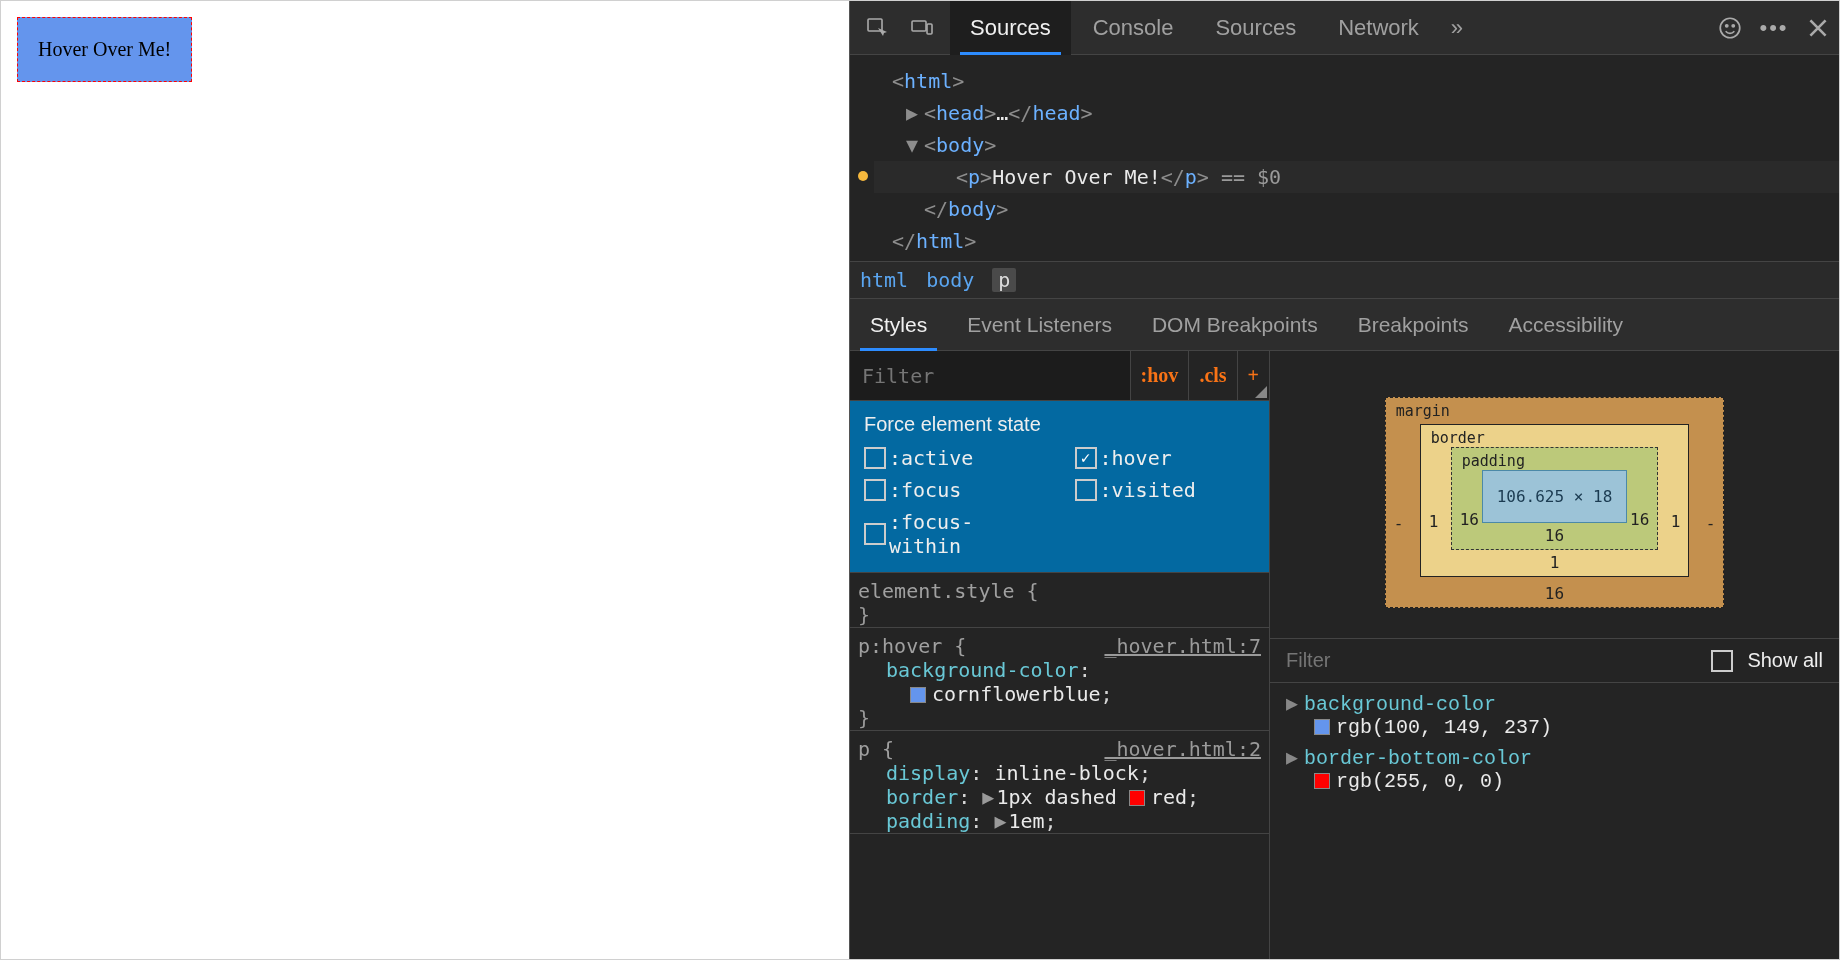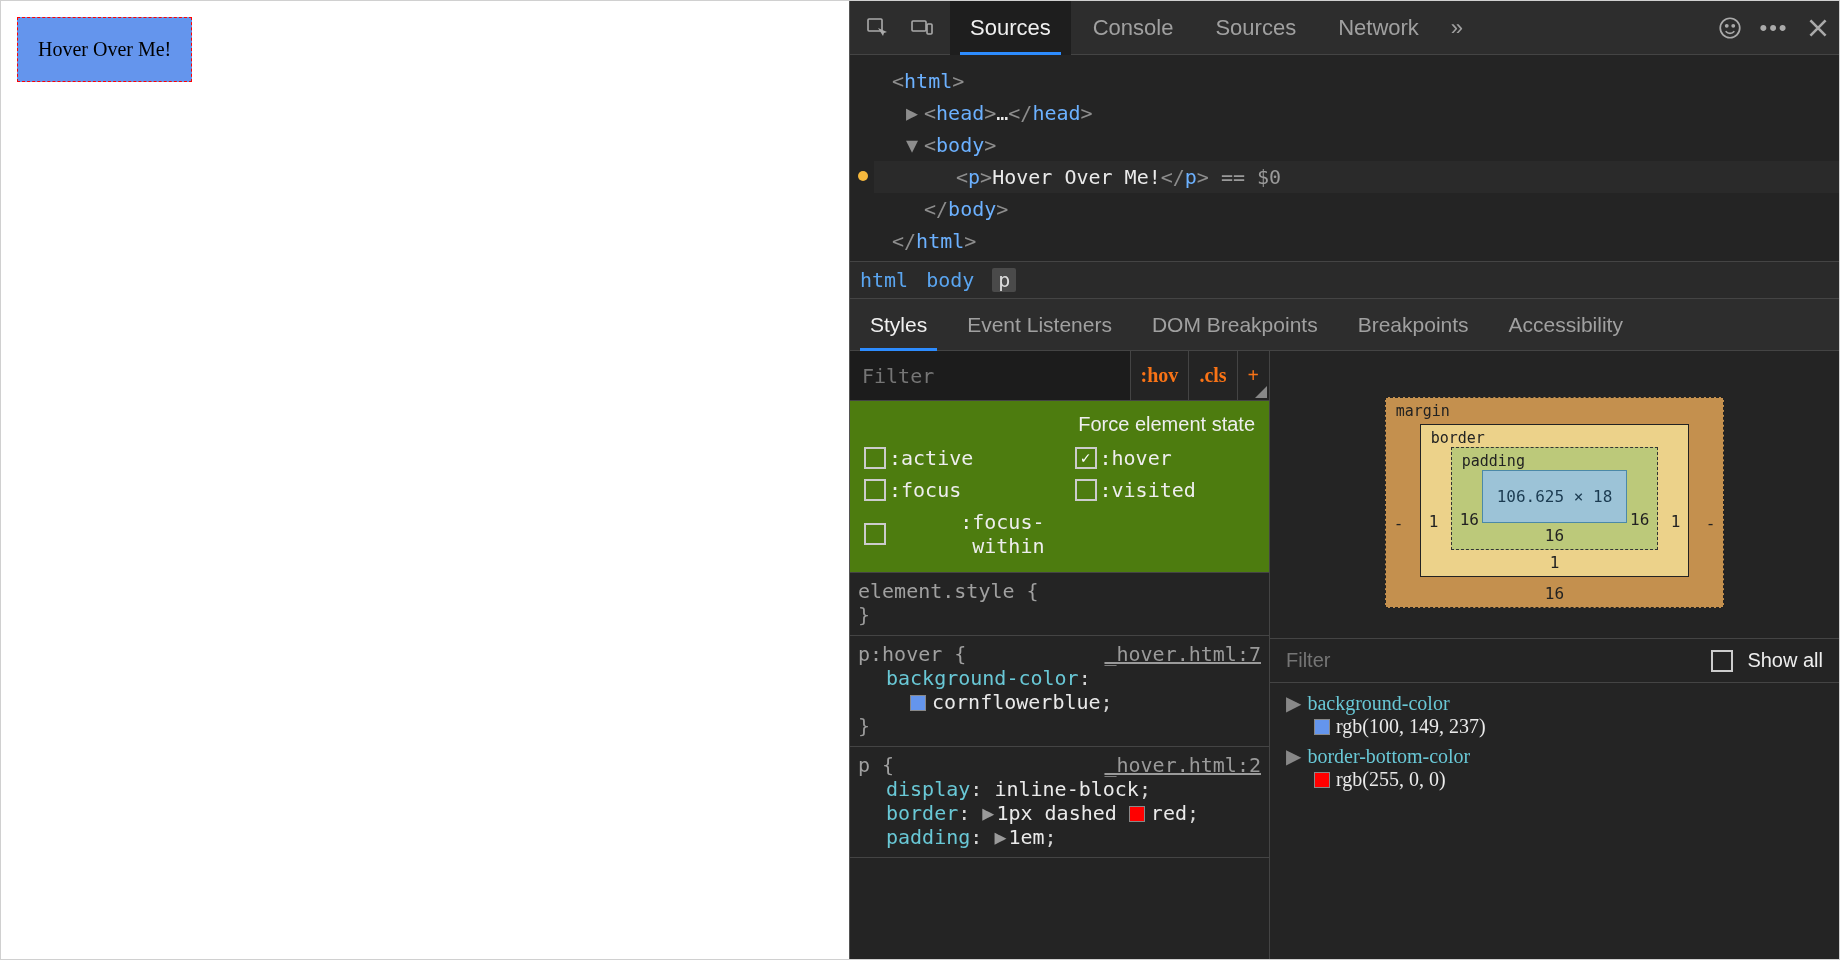--- a/index.html
+++ b/index.html
@@ -202,10 +202,9 @@
 
   
   .force-state {
-    background:#4d7c0f;
+    background:#0369a1;
     padding:12px 14px 14px;
     border-bottom:1px solid #444;
-    text-align:right;
   }
   .force-state h4 { font-size:20px; font-weight:400; color:#eee; margin-bottom:10px; }
   .state-grid {

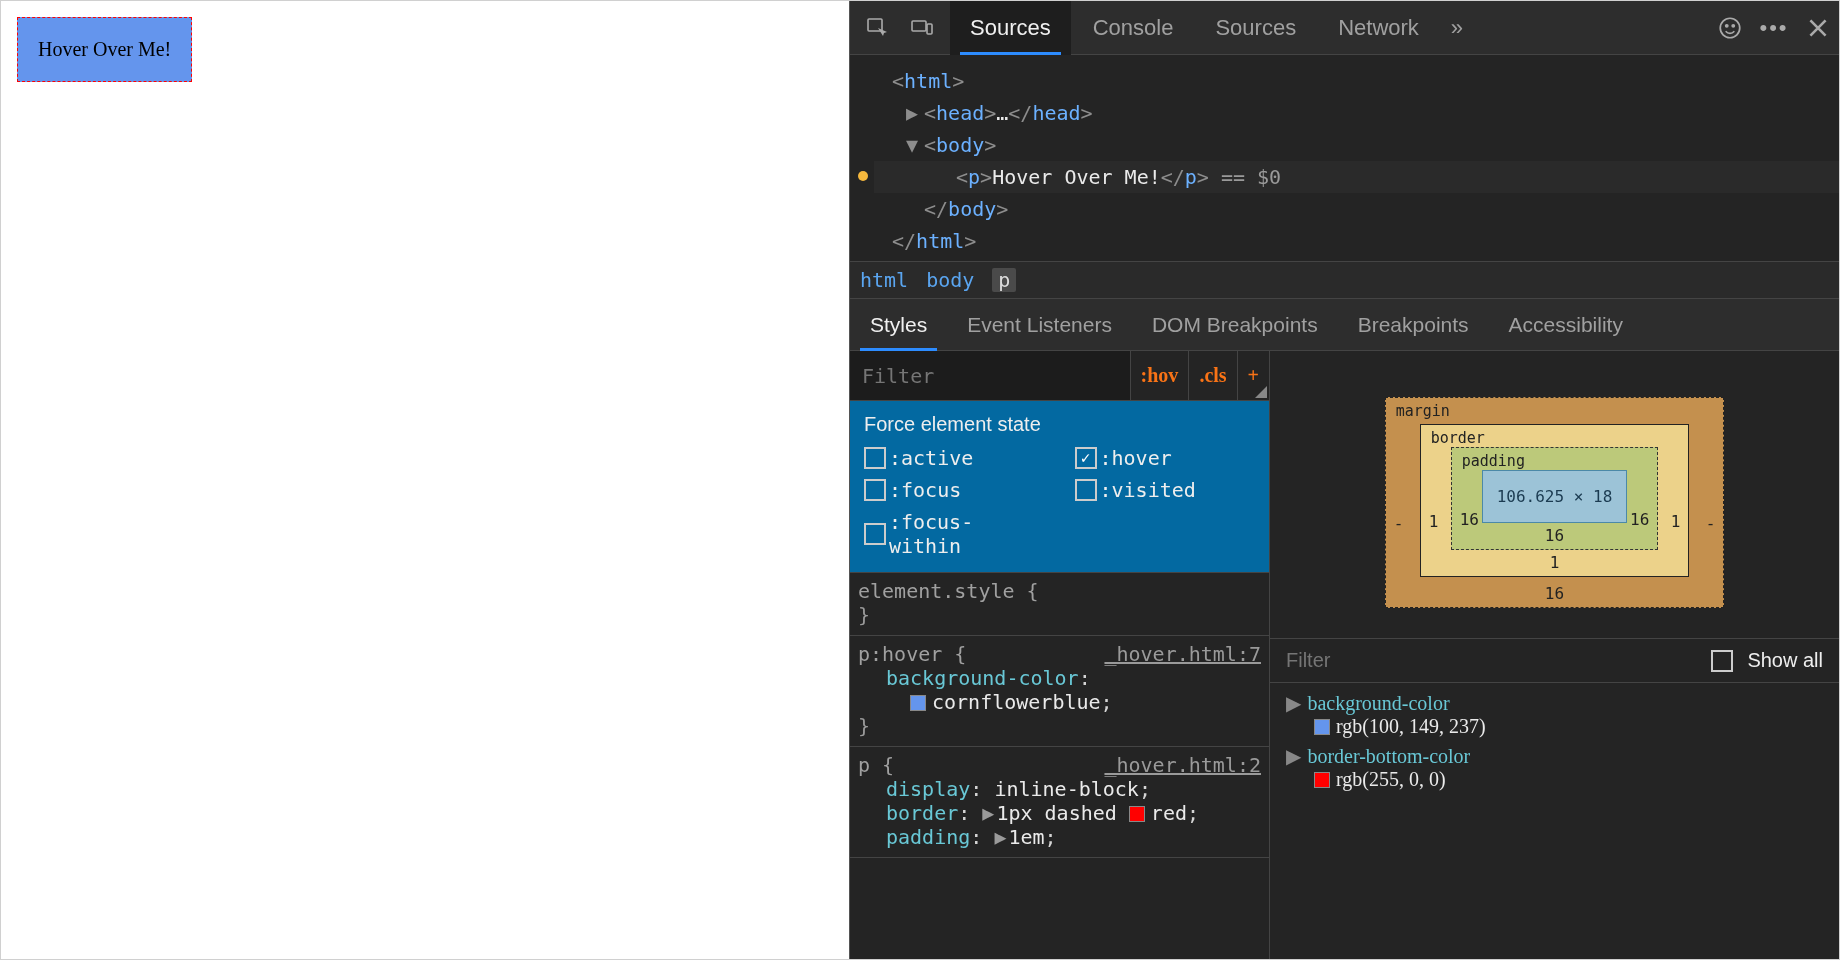--- a/index.html
+++ b/index.html
@@ -230,7 +230,7 @@
     font-family: Menlo, Consolas, monospace;
     font-size:20px;
   }
-  .rule-block { border-bottom:1px solid #444; padding:6px 8px 8px; }
+  .rule-block { border-bottom:1px solid #444; padding:6px 8px 0; }
   .rule-head { display:flex; justify-content:space-between; color:#a0a0a0; }
   .rule-head .sel   { color:#a0a0a0; }
   .rule-head .src   { color:#9a9a9a; text-decoration:underline; }

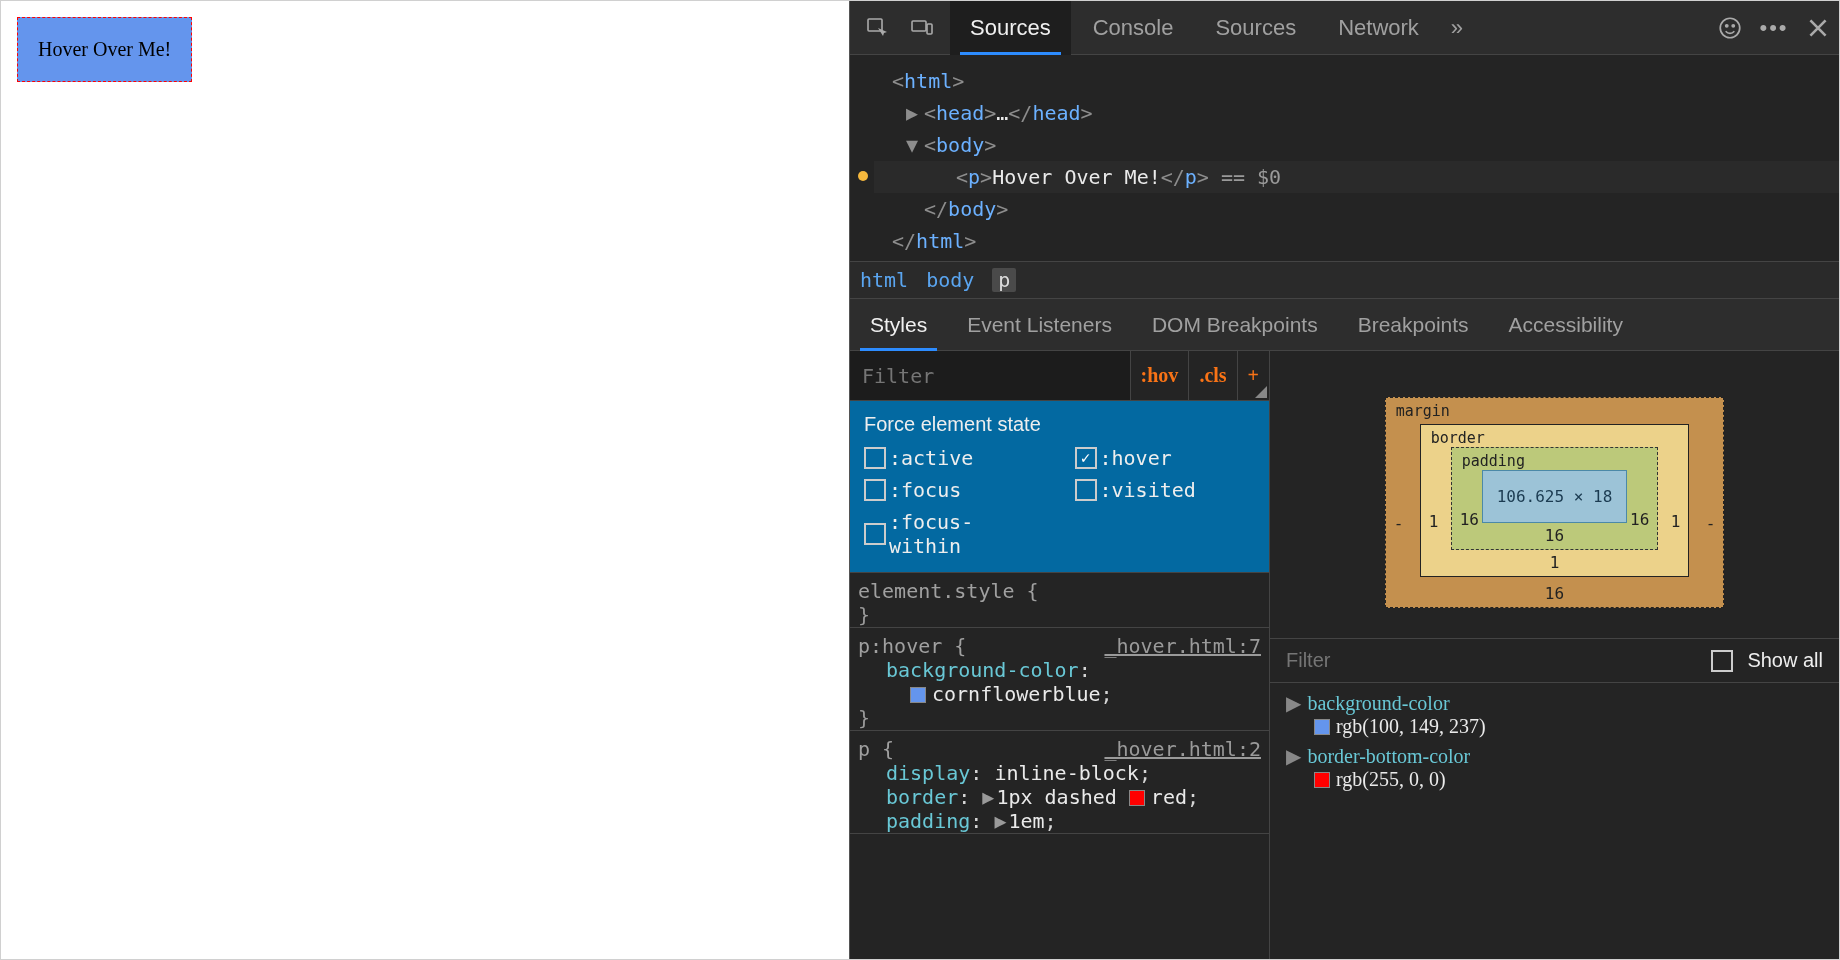--- a/index.html
+++ b/index.html
@@ -275,7 +275,7 @@
 
   .computed-list {
     flex:1; overflow:auto; padding:8px 16px 12px;
-    font-family: Liberation Serif, serif; font-size:20px;
+    font-family: Liberation Mono, monospace; font-size:20px;
   }
   .comp-item { margin-bottom:6px; }
   .comp-item .name { color:#69c8d6; }

